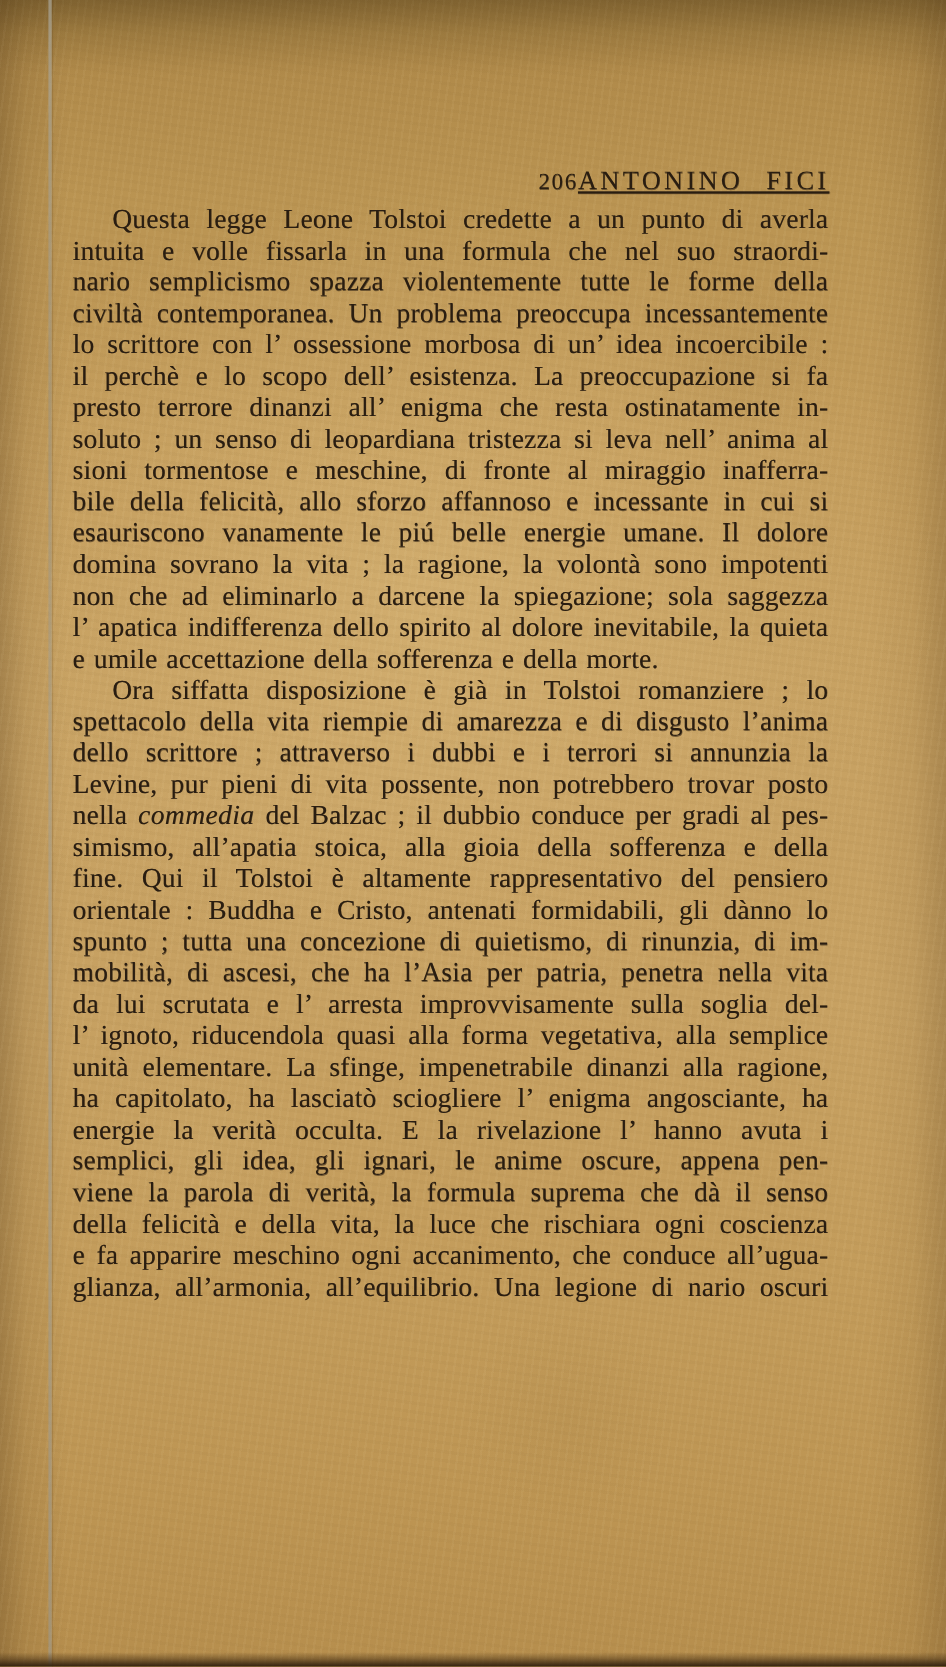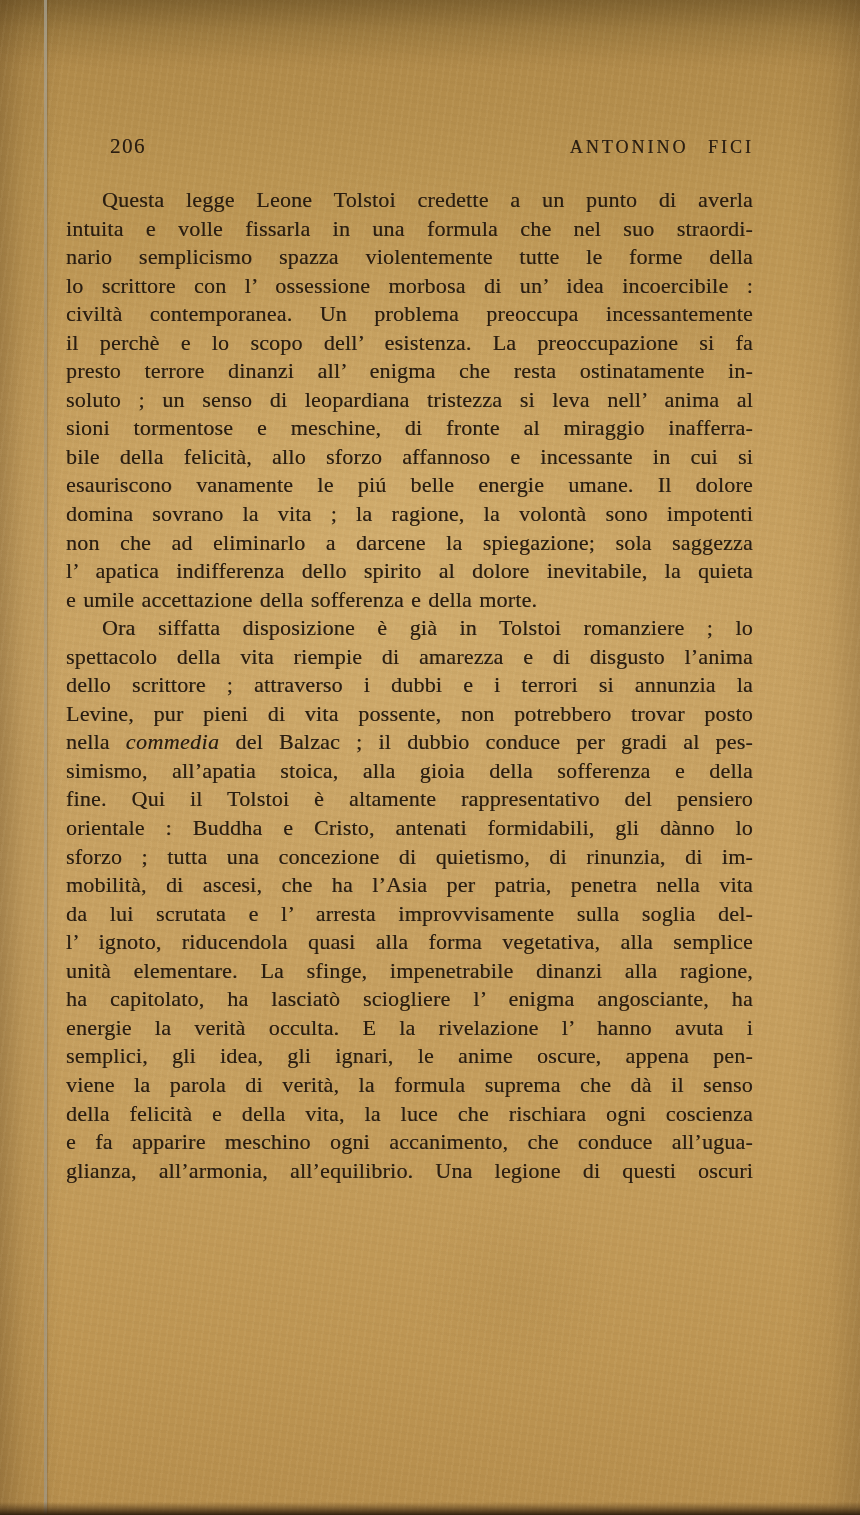--- a/index.html
+++ b/index.html
@@ -50,8 +50,8 @@
   .ink { color: #291d11; text-shadow: 0.3px 0.3px 0.6px rgba(41,29,17,0.55); }
 
   .header-row {
-    position: absolute; left: 66px; right: 106px; top: 134px;
-    display: flex; justify-content: space-between; align-items: baseline; margin-left: 44px;
+    position: absolute; left: 66px; right: 106px; top: 152px;
+    display: flex; justify-content: flex-end; align-items: baseline; margin-left: 44px;
   }
   .page-number { font-size: 21px; letter-spacing: 1.5px; }
   .running-header { font-size: 18px; letter-spacing: 3px; word-spacing: 12px; }

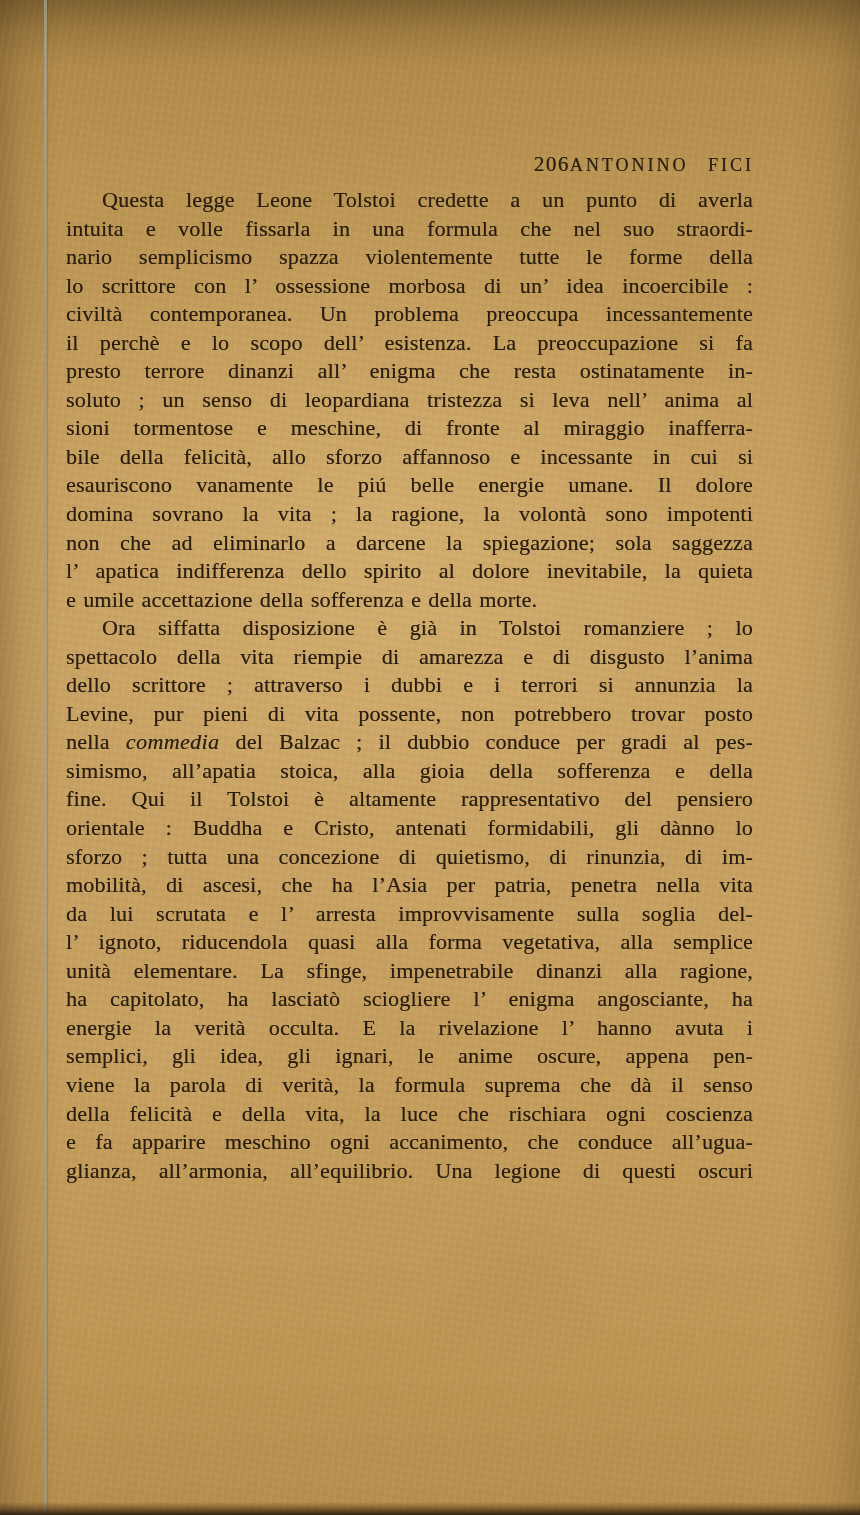--- a/index.html
+++ b/index.html
@@ -54,7 +54,7 @@
     display: flex; justify-content: flex-end; align-items: baseline; margin-left: 44px;
   }
   .page-number { font-size: 21px; letter-spacing: 1.5px; }
-  .running-header { font-size: 18px; letter-spacing: 3px; word-spacing: 12px; }
+  .running-header { font-size: 24px; letter-spacing: 3px; word-spacing: 12px; text-decoration: underline; }
 
   .page-text {
     position: absolute; left: 66px; right: 107px; top: 186px;

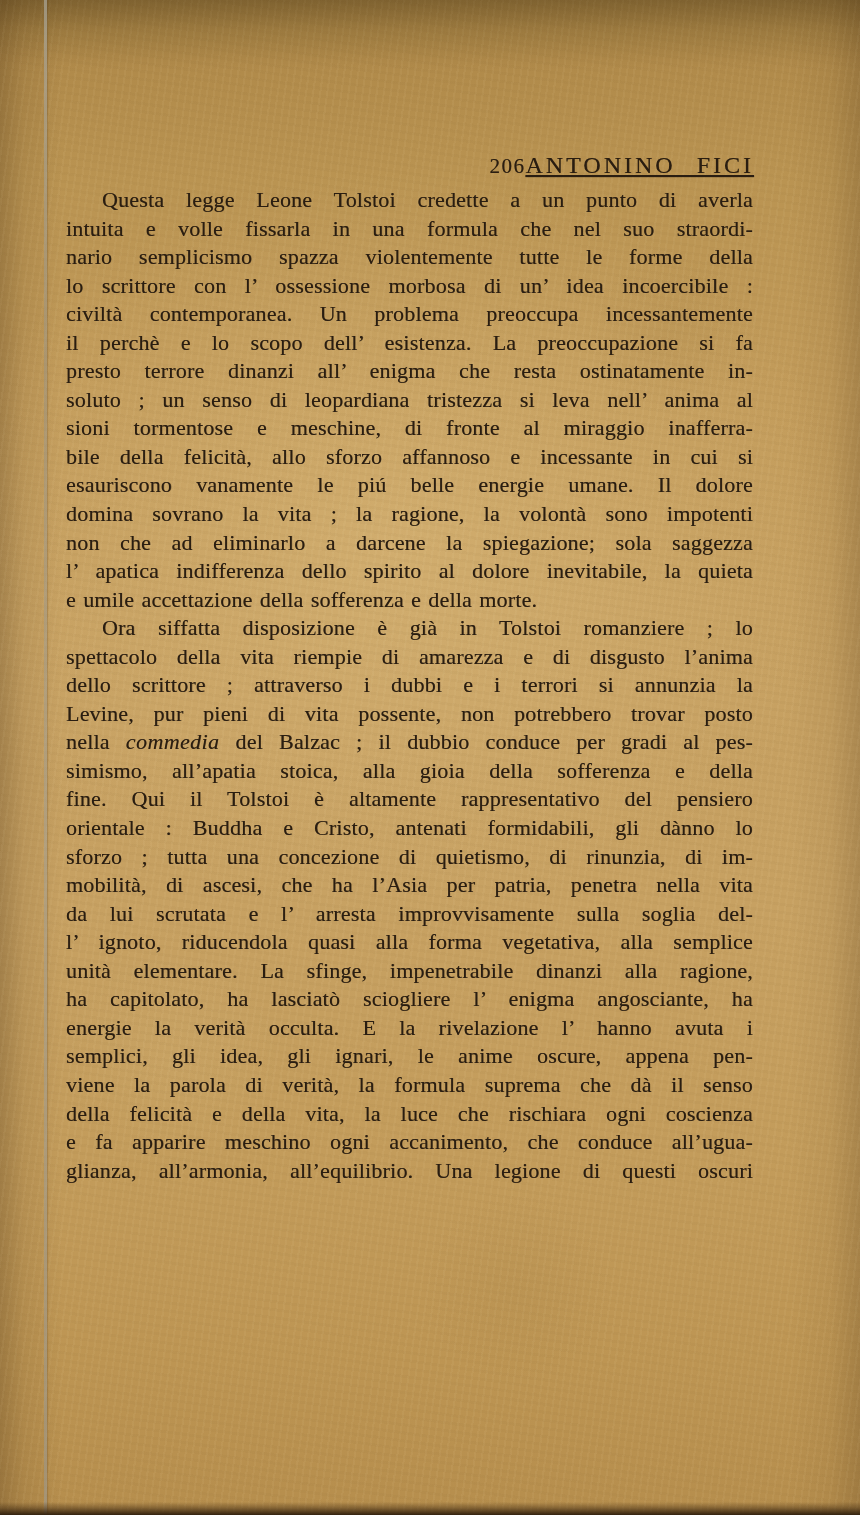--- a/index.html
+++ b/index.html
@@ -58,7 +58,7 @@
 
   .page-text {
     position: absolute; left: 66px; right: 107px; top: 186px;
-    font-size: 22px; letter-spacing: 0.2px; word-spacing: 1.5px;
+    font-size: 25px; letter-spacing: 0.2px; word-spacing: 1.5px;
   }
   .line {
     height: 28.55px; line-height: 28.55px; white-space: normal;

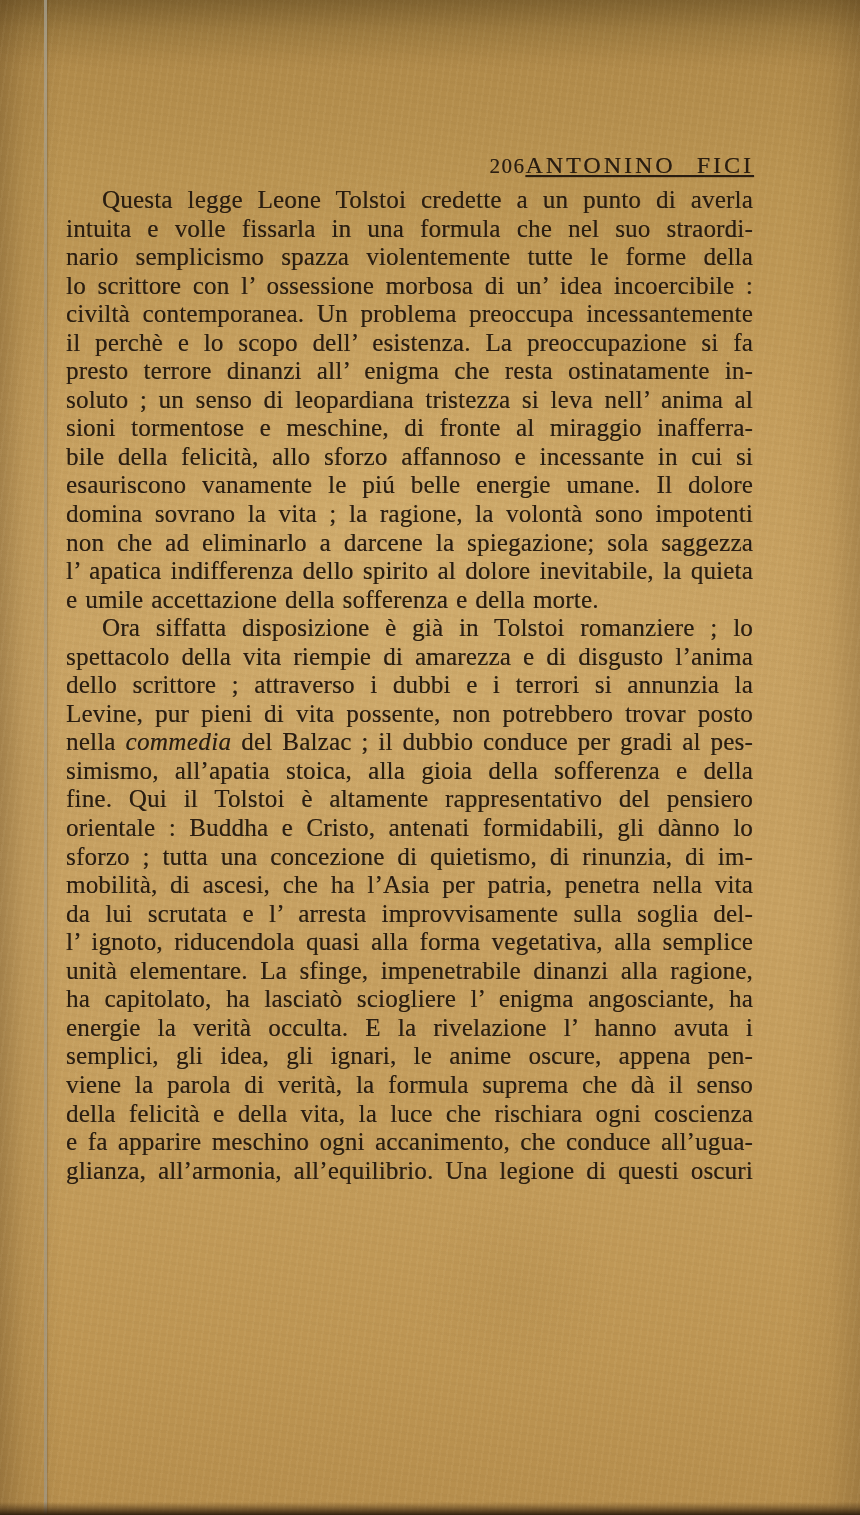--- a/index.html
+++ b/index.html
@@ -87,8 +87,8 @@
         <div class="line indent">Questa legge Leone Tolstoi credette a un punto di averla</div>
         <div class="line">intuita e volle fissarla in una formula che nel suo straordi-</div>
         <div class="line">nario semplicismo spazza violentemente tutte le forme della</div>
+        <div class="line">civiltà contemporanea. Un problema preoccupa incessantemente</div>
         <div class="line">lo scrittore con l’ ossessione morbosa di un’ idea incoercibile :</div>
-        <div class="line">civiltà contemporanea. Un problema preoccupa incessantemente</div>
         <div class="line">il perchè e lo scopo dell’ esistenza. La preoccupazione si fa</div>
         <div class="line">presto terrore dinanzi all’ enigma che resta ostinatamente in-</div>
         <div class="line">soluto ; un senso di leopardiana tristezza si leva nell’ anima al</div>

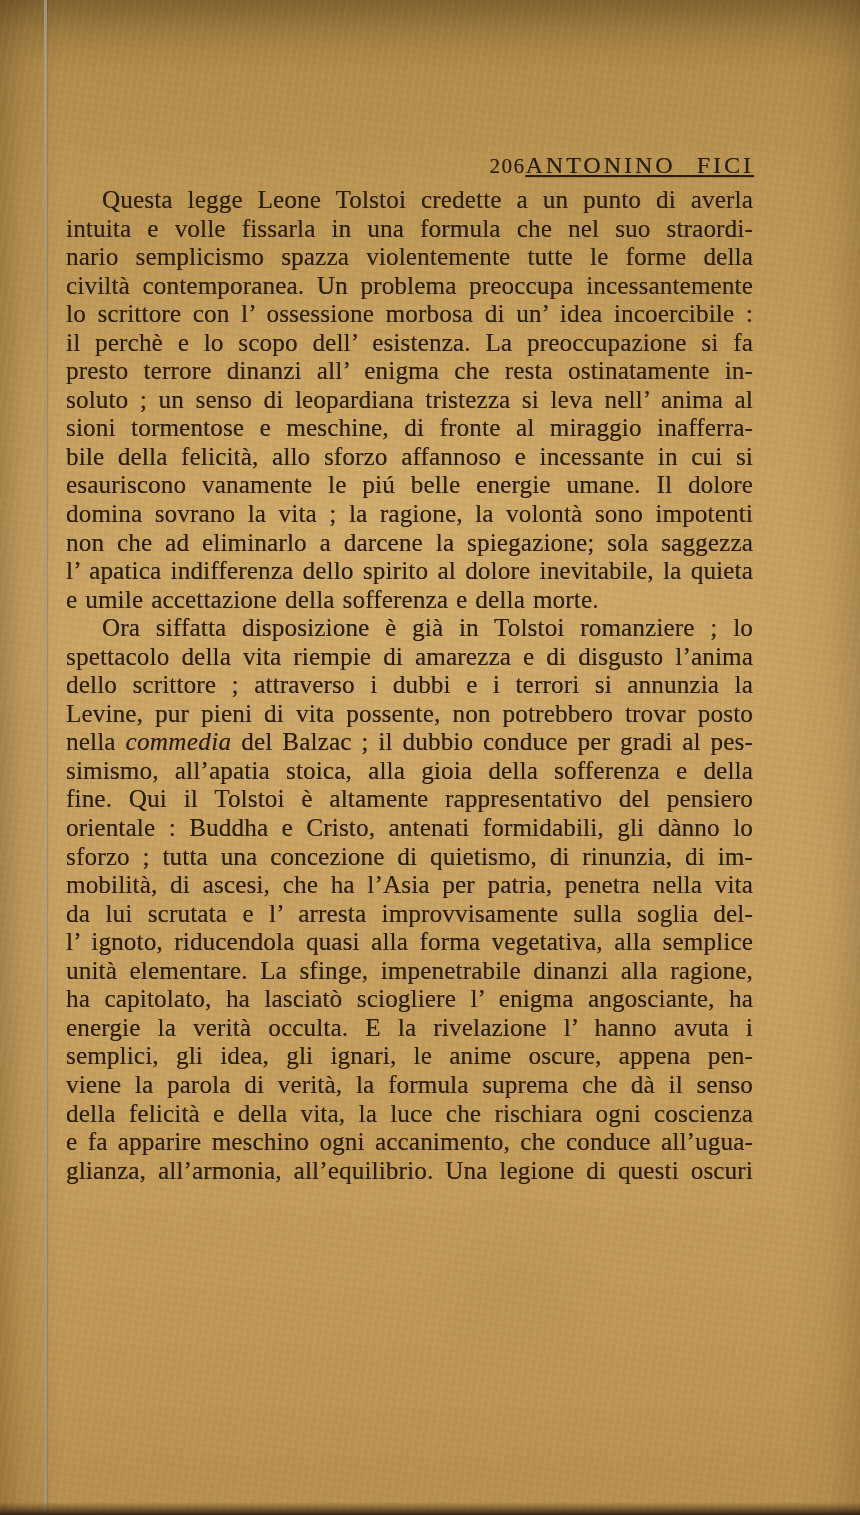--- a/index.html
+++ b/index.html
@@ -109,7 +109,7 @@
         <div class="line">simismo, all’apatia stoica, alla gioia della sofferenza e della</div>
         <div class="line">fine. Qui il Tolstoi è altamente rappresentativo del pensiero</div>
         <div class="line">orientale : Buddha e Cristo, antenati formidabili, gli dànno lo</div>
-        <div class="line">sforzo ; tutta una concezione di quietismo, di rinunzia, di im-</div>
+        <div class="line">spunto ; tutta una concezione di quietismo, di rinunzia, di im-</div>
         <div class="line">mobilità, di ascesi, che ha l’Asia per patria, penetra nella vita</div>
         <div class="line">da lui scrutata e l’ arresta improvvisamente sulla soglia del-</div>
         <div class="line">l’ ignoto, riducendola quasi alla forma vegetativa, alla semplice</div>

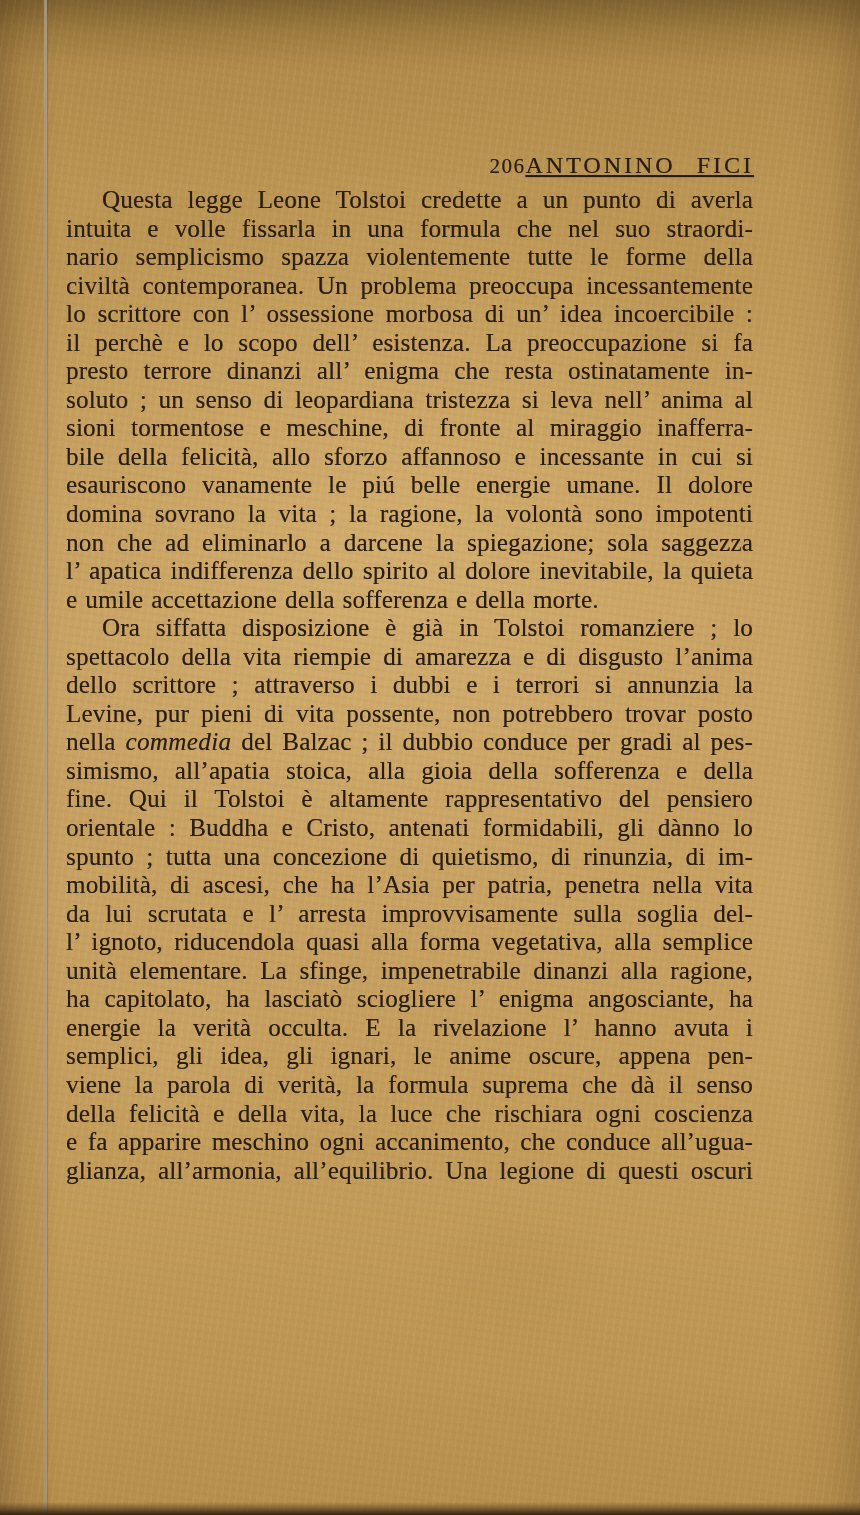--- a/index.html
+++ b/index.html
@@ -120,7 +120,7 @@
         <div class="line">viene la parola di verità, la formula suprema che dà il senso</div>
         <div class="line">della felicità e della vita, la luce che rischiara ogni coscienza</div>
         <div class="line">e fa apparire meschino ogni accanimento, che conduce all’ugua-</div>
-        <div class="line">glianza, all’armonia, all’equilibrio. Una legione di questi oscuri</div>
+        <div class="line">glianza, all’armonia, all’equilibrio. Una legione di nario oscuri</div>
       </div>
     </main>
 </div>

